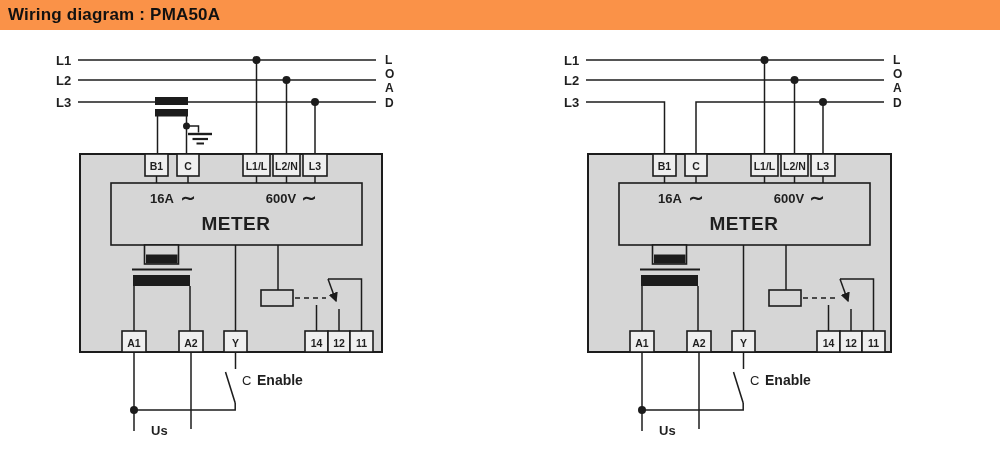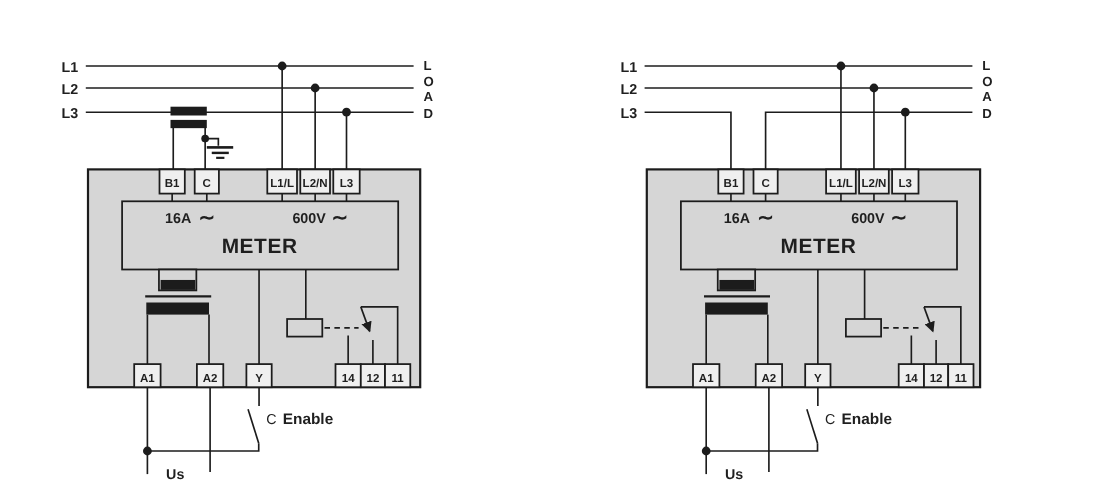--- a/index.html
+++ b/index.html
@@ -35,6 +35,9 @@
 
 <div class="page">
 
+  <div class="header">
+    <span class="title">Wiring diagram : PMA50A</span>
+  </div>
 
   <svg class="schematic" width="1000" height="450" viewBox="0 0 1000 450">
     <defs>

